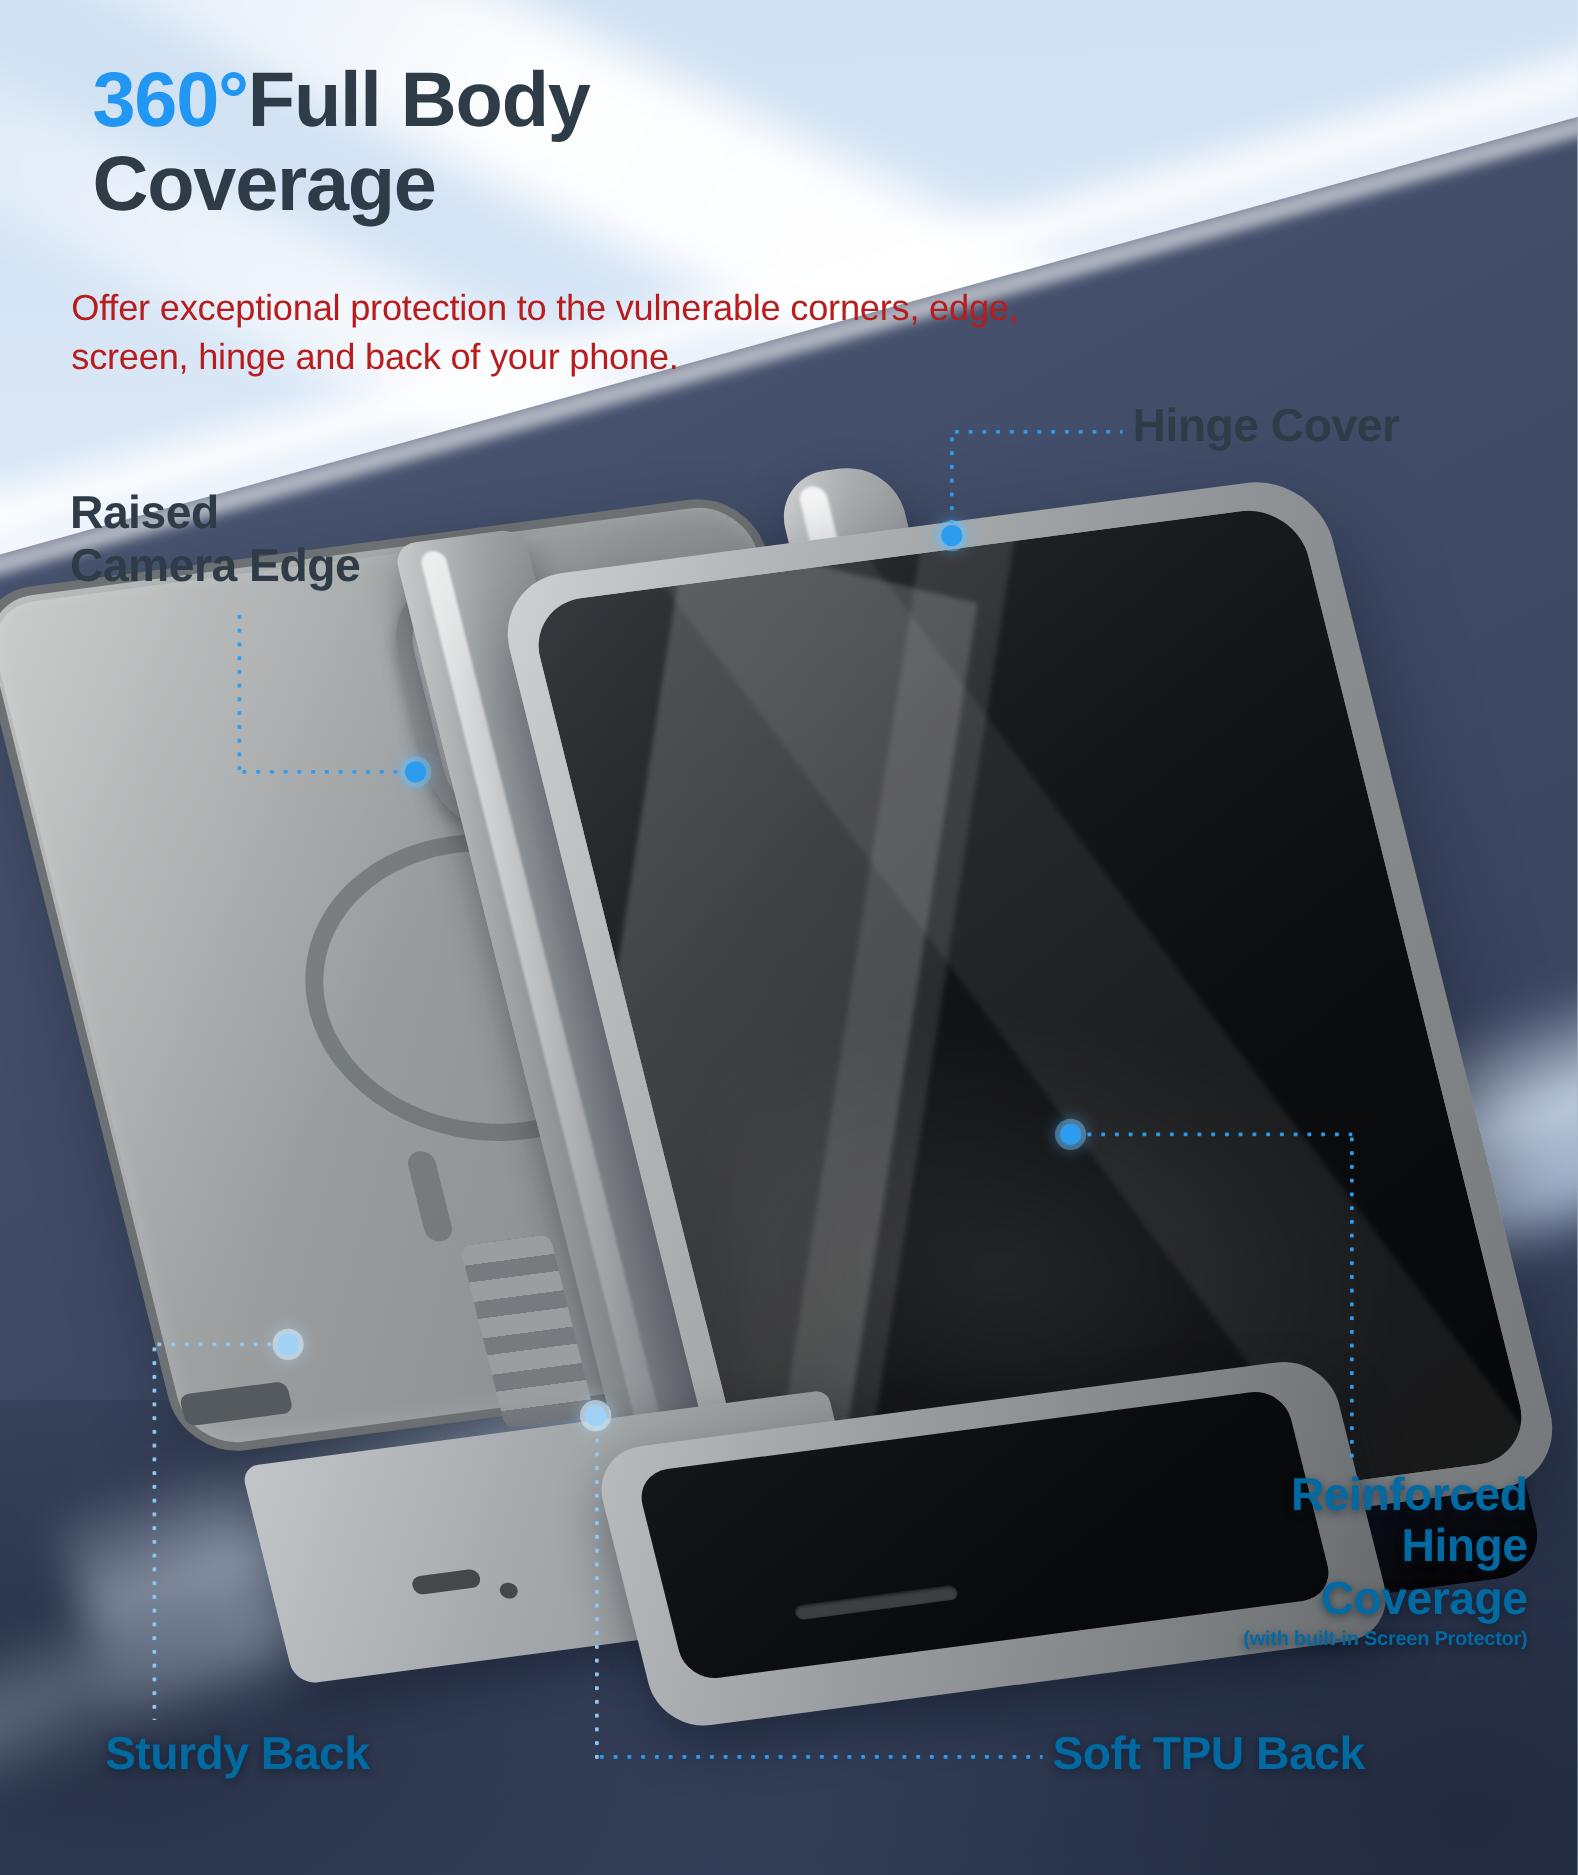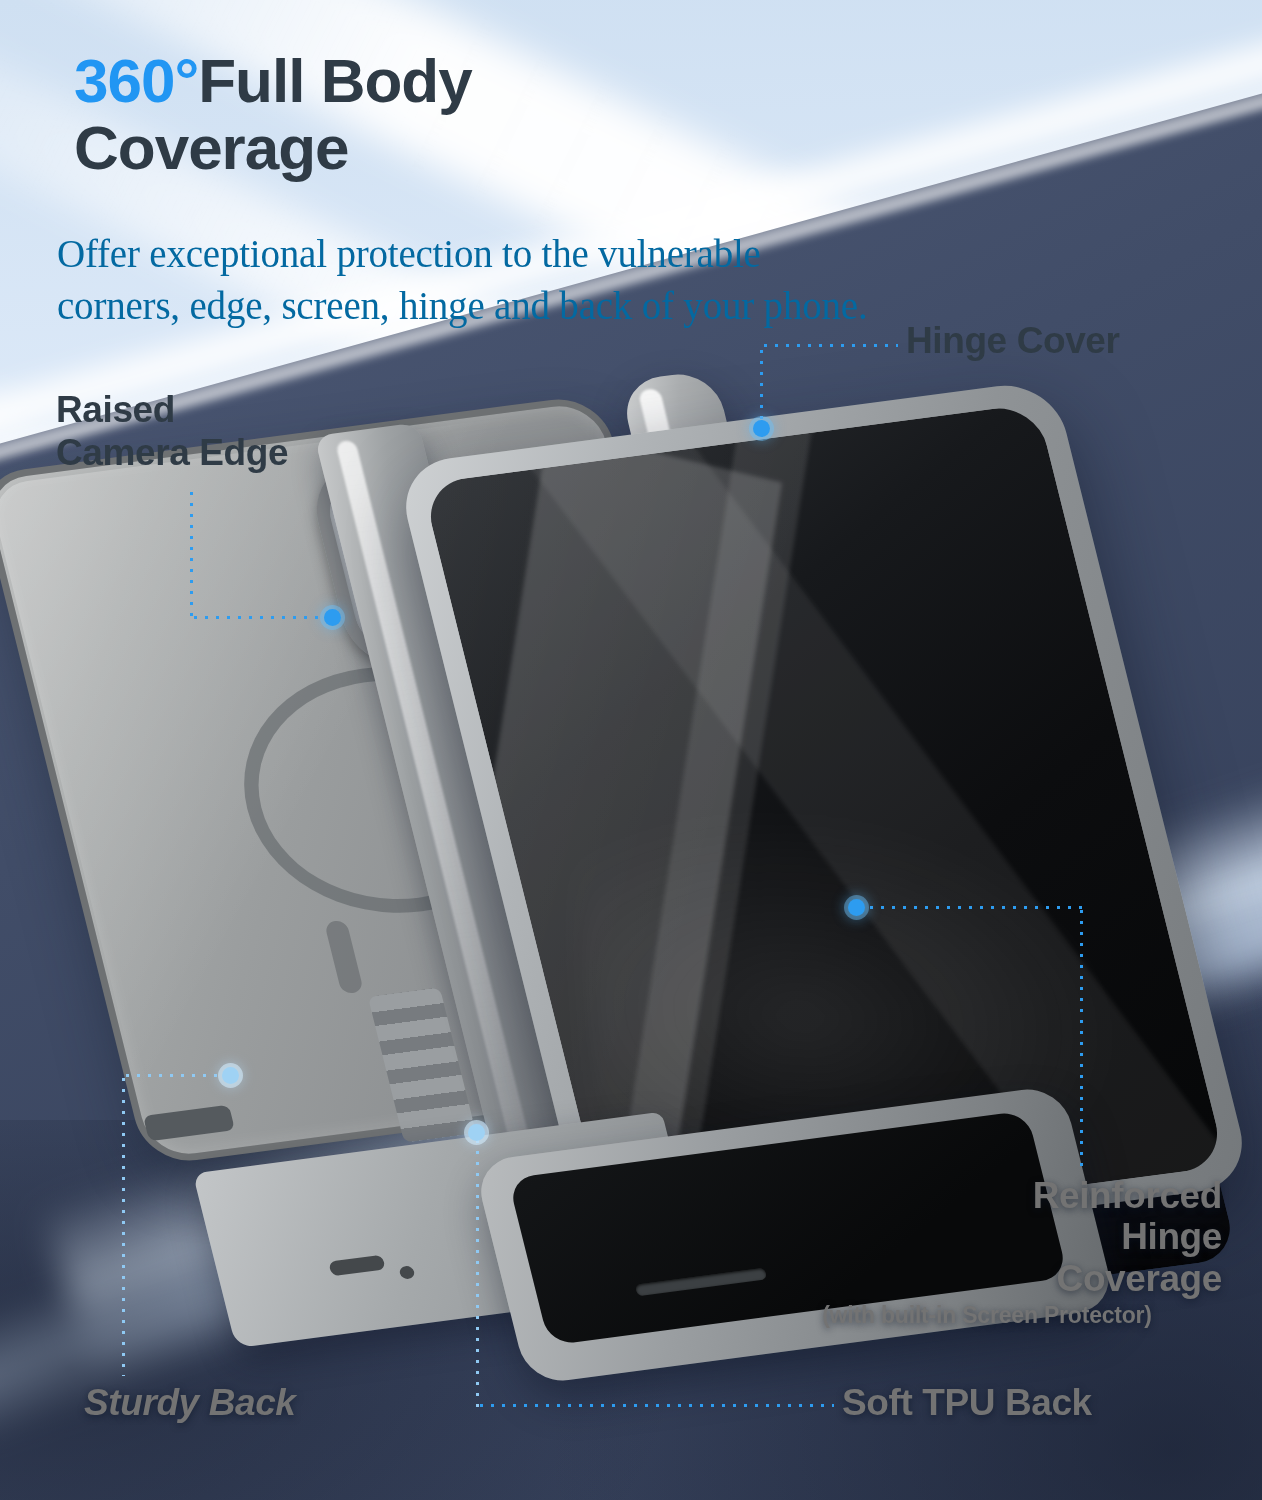--- a/index.html
+++ b/index.html
@@ -80,7 +80,7 @@
   .headline .accent{ color:#2196f3; }
   .subcopy{
     position:absolute; left:57px; top:228px; width:830px;
-    font-size:39px; line-height:1.33; color:#0369a1; letter-spacing:-.2px;font-family:Liberation Serif, serif;
+    font-size:29px; line-height:1.33; color:#b91c1c; letter-spacing:-.2px;
   }
 
   .lbl{ position:absolute; font-weight:bold; letter-spacing:-.4px; }

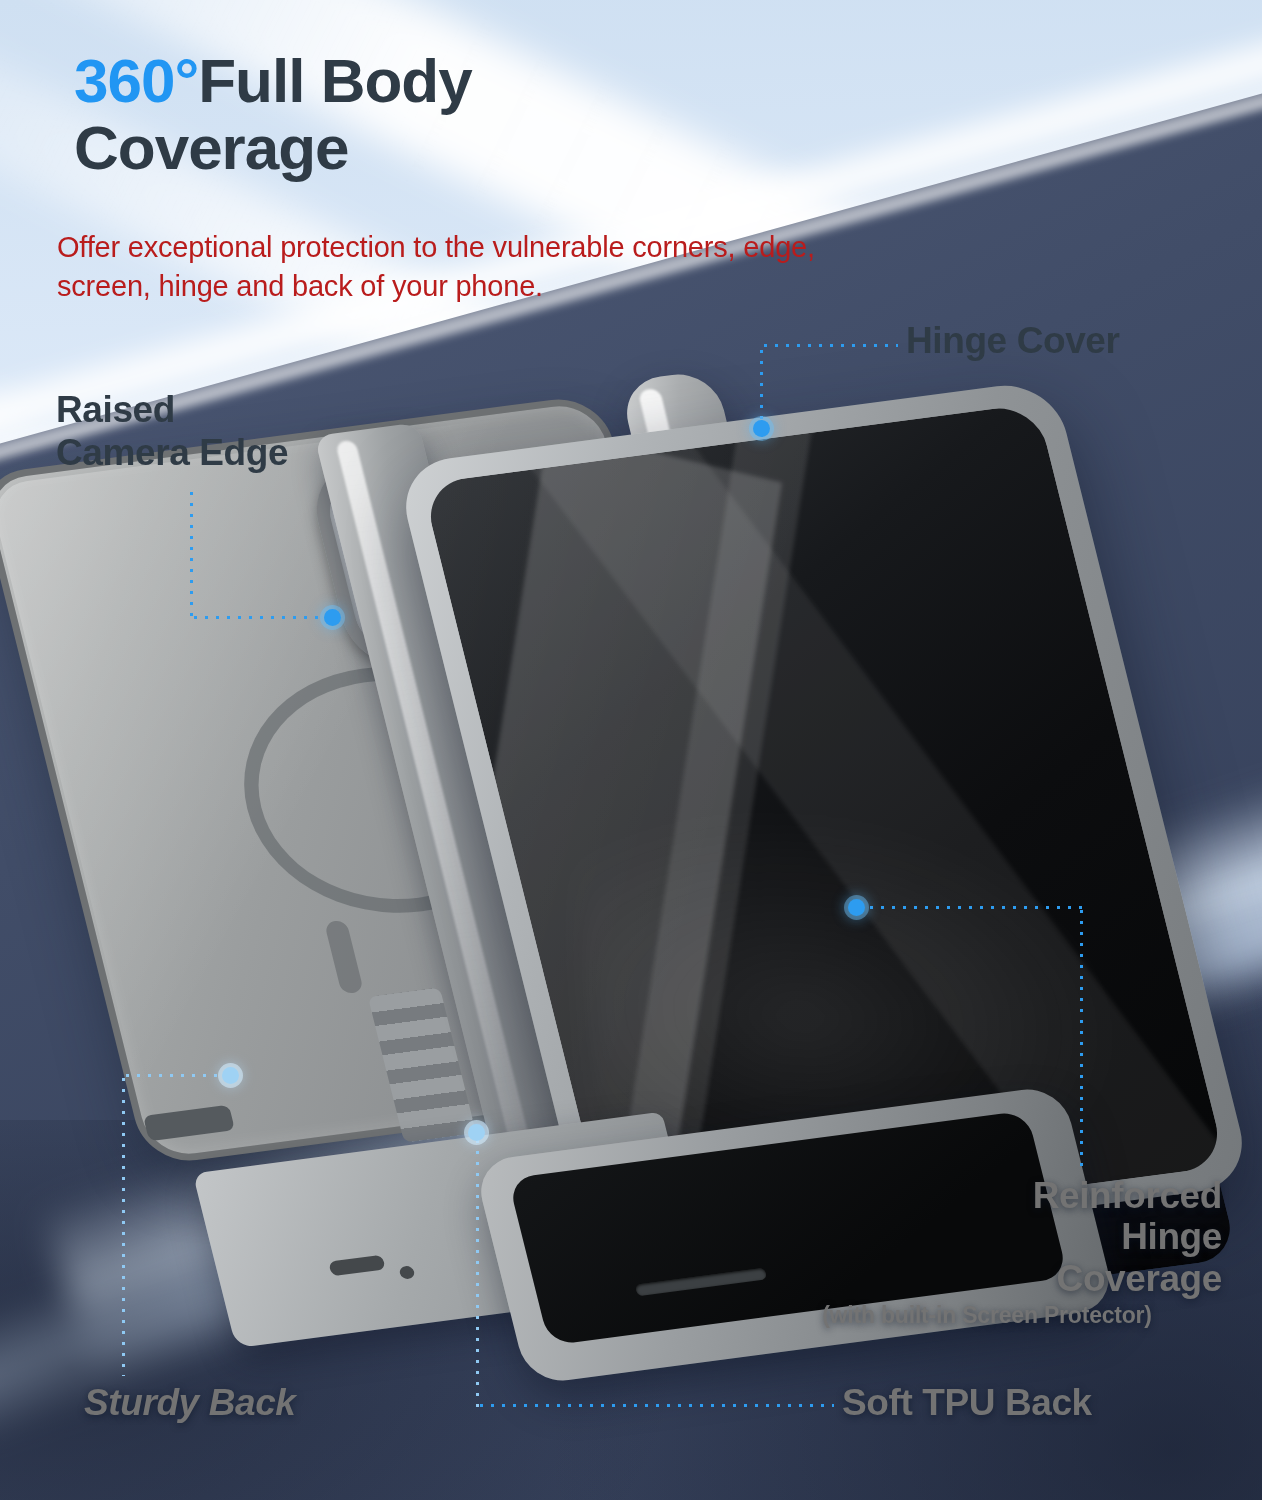--- a/index.html
+++ b/index.html
@@ -85,7 +85,7 @@
 
   .lbl{ position:absolute; font-weight:bold; letter-spacing:-.4px; }
   .lbl-dark{ color:#2f3b46; }
-  .lbl-light{ color:#737373; text-shadow:0 2px 7px rgba(10,18,34,.55); }
+  .lbl-light{ color:#0369a1; text-shadow:0 2px 7px rgba(10,18,34,.55); }
 
   #lbl-camera{ left:56px; top:388px; font-size:37px; line-height:1.17; color:#2f3b46; }
   #lbl-hinge { left:906px; top:320px; font-size:37px; color:#2f3b46; }

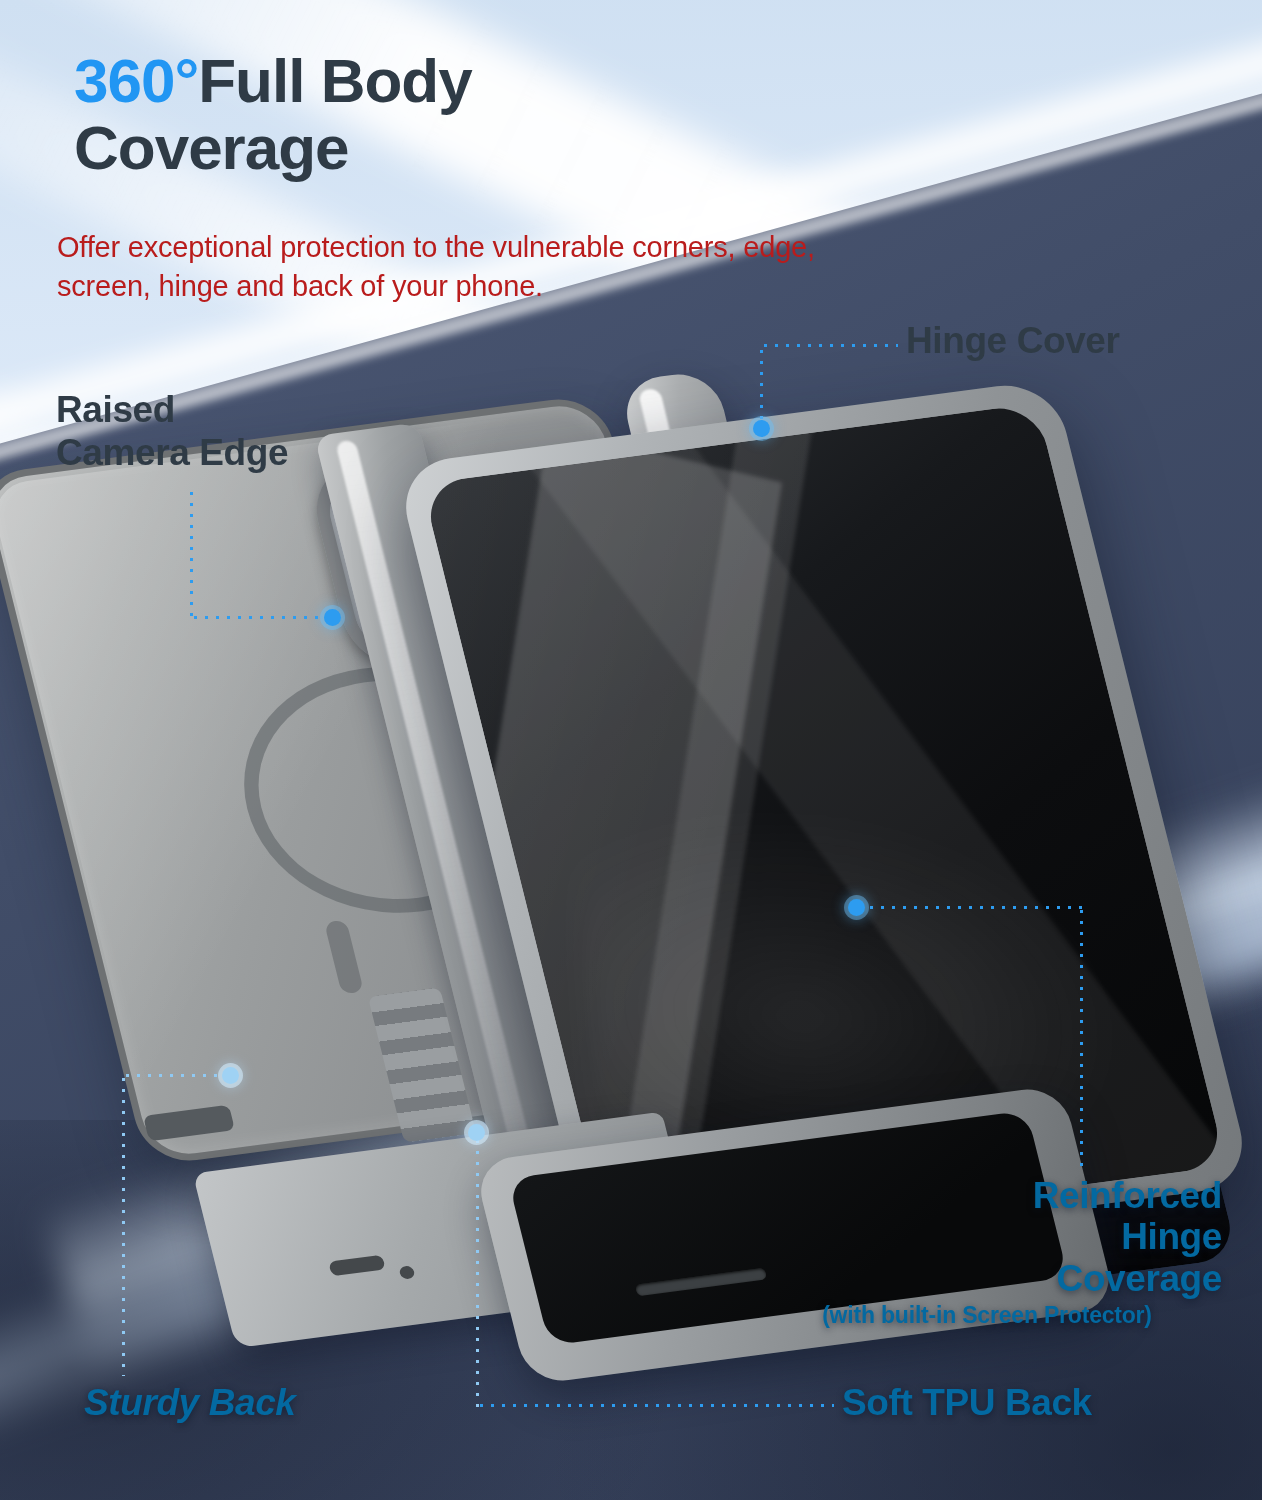--- a/index.html
+++ b/index.html
@@ -93,7 +93,7 @@
     right:40px; top:1175px; width:470px; text-align:right;
     font-size:37px; line-height:1.12;
   }
-  #lbl-front .sub{ display:block; font-size:23px; margin-top:4px; letter-spacing:-.2px;text-align:center; }
+  #lbl-front .sub{ display:block; font-size:16px; margin-top:4px; letter-spacing:-.2px; }
   #lbl-sturdy{ left:84px; top:1382px; font-size:37px;font-style:italic; }
   #lbl-tpu   { left:842px; top:1382px; font-size:37px; }
 

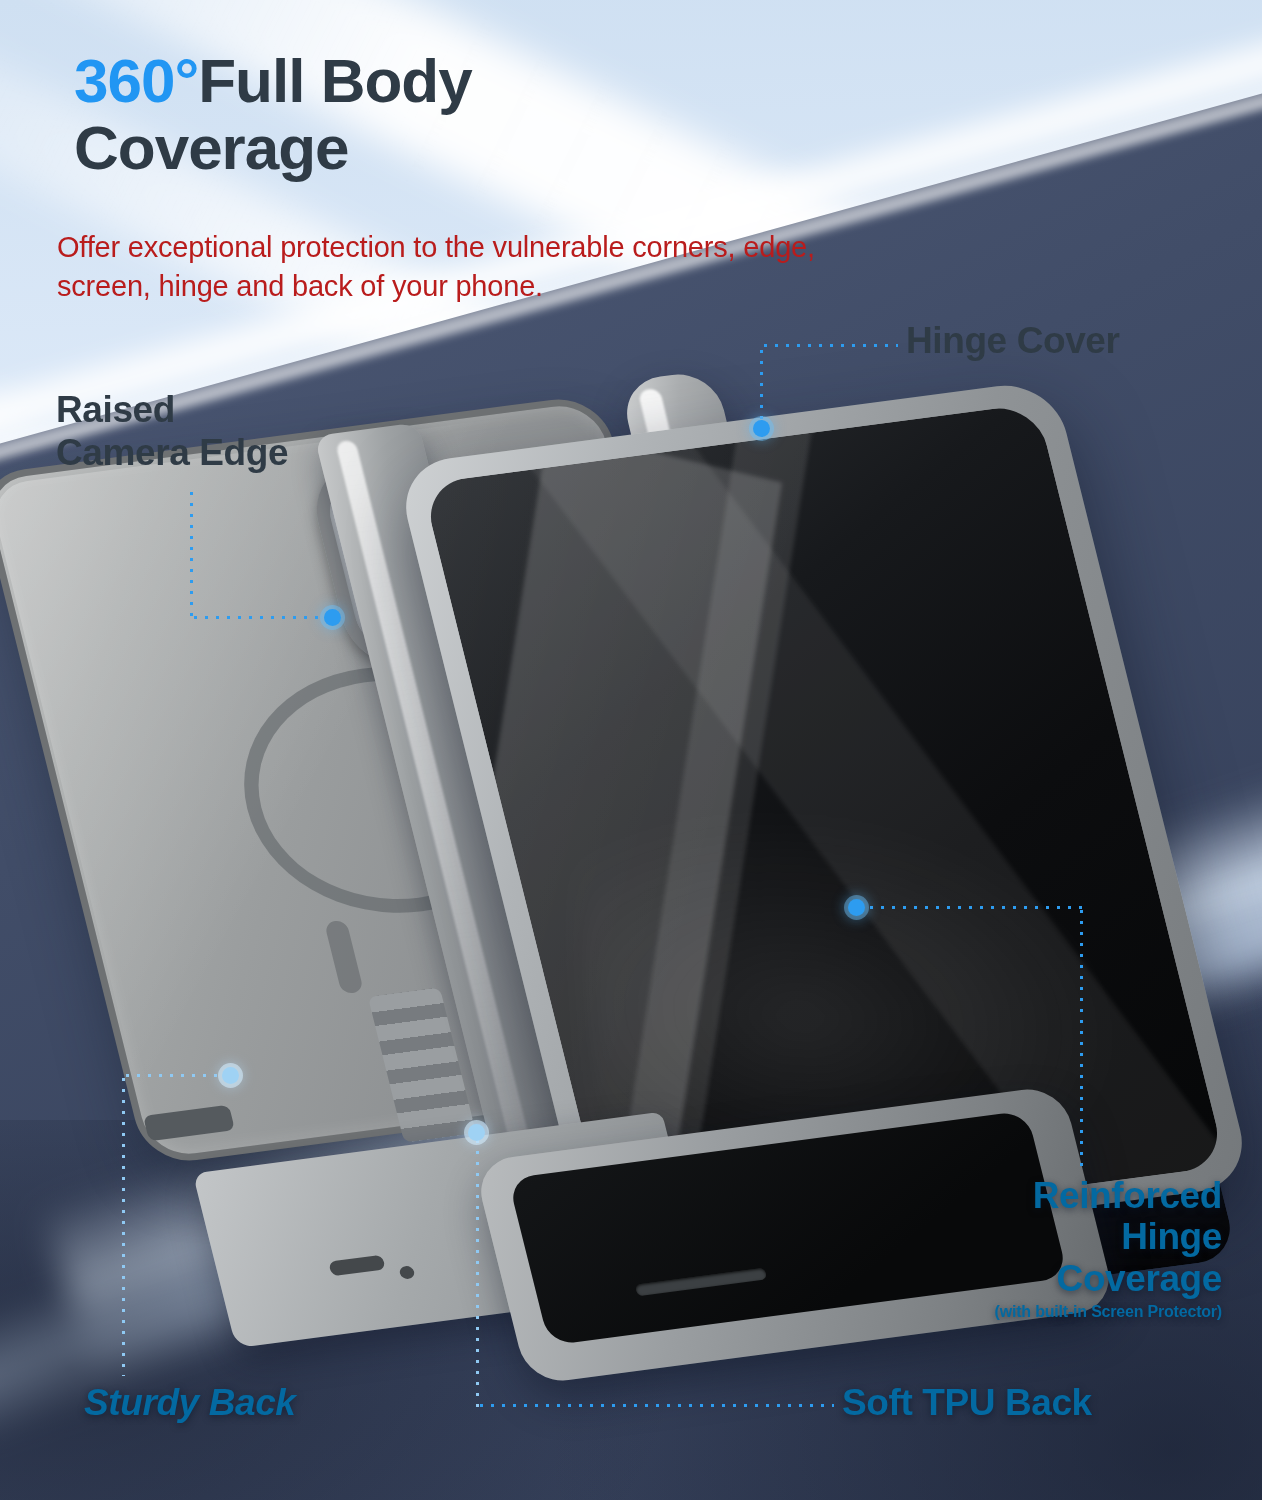--- a/index.html
+++ b/index.html
@@ -94,7 +94,7 @@
     font-size:37px; line-height:1.12;
   }
   #lbl-front .sub{ display:block; font-size:16px; margin-top:4px; letter-spacing:-.2px; }
-  #lbl-sturdy{ left:84px; top:1382px; font-size:37px;font-style:italic; }
+  #lbl-sturdy{ left:84px; top:1382px; font-size:37px; }
   #lbl-tpu   { left:842px; top:1382px; font-size:37px; }
 
   

